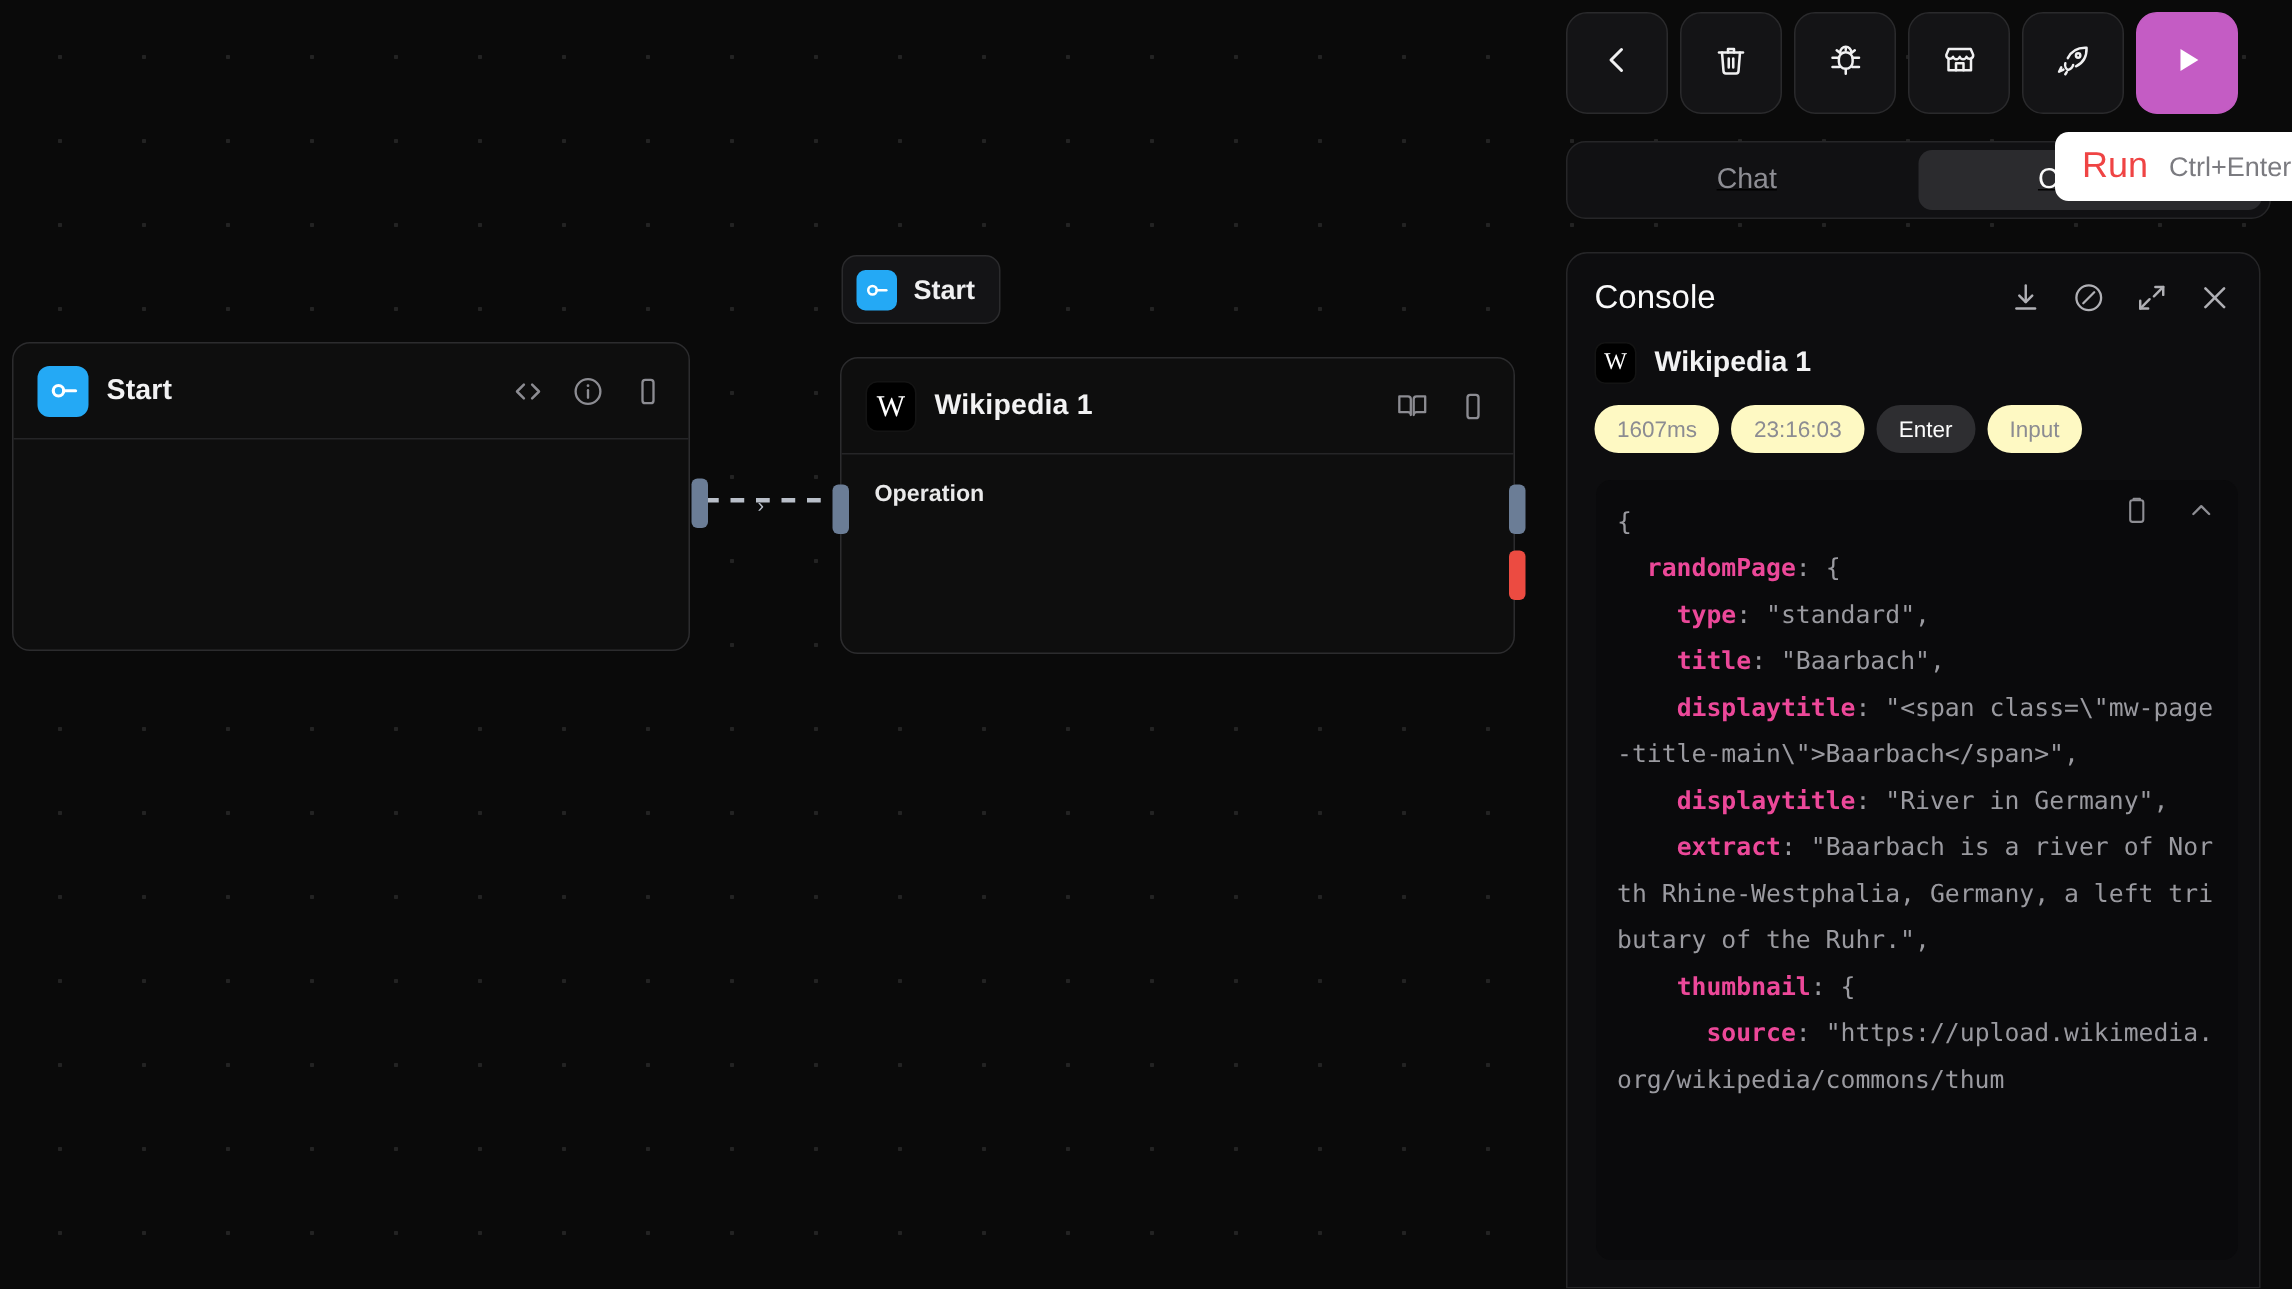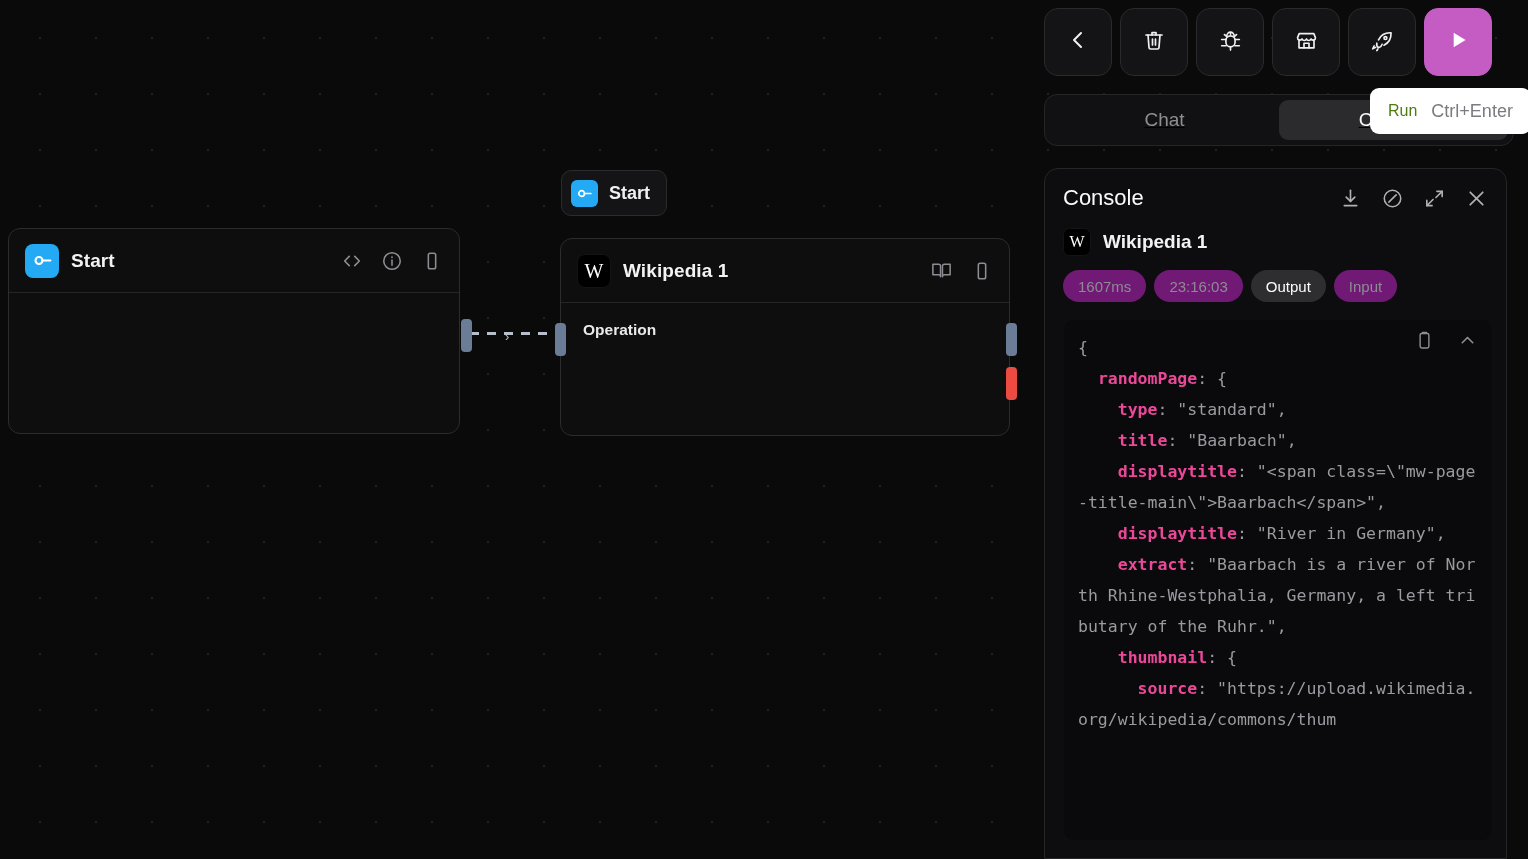--- a/index.html
+++ b/index.html
@@ -126,7 +126,7 @@
     display: flex; align-items: center; gap: 14px;
     white-space: nowrap;
   }
-  #tooltip .t-run { color: #4d7c0f; font-size: 16px; }
+  #tooltip .t-run { color: #ef4444; font-size: 24px; }
   #tooltip .t-key { color: #7b7b80; font-size: 18px; }
 
   

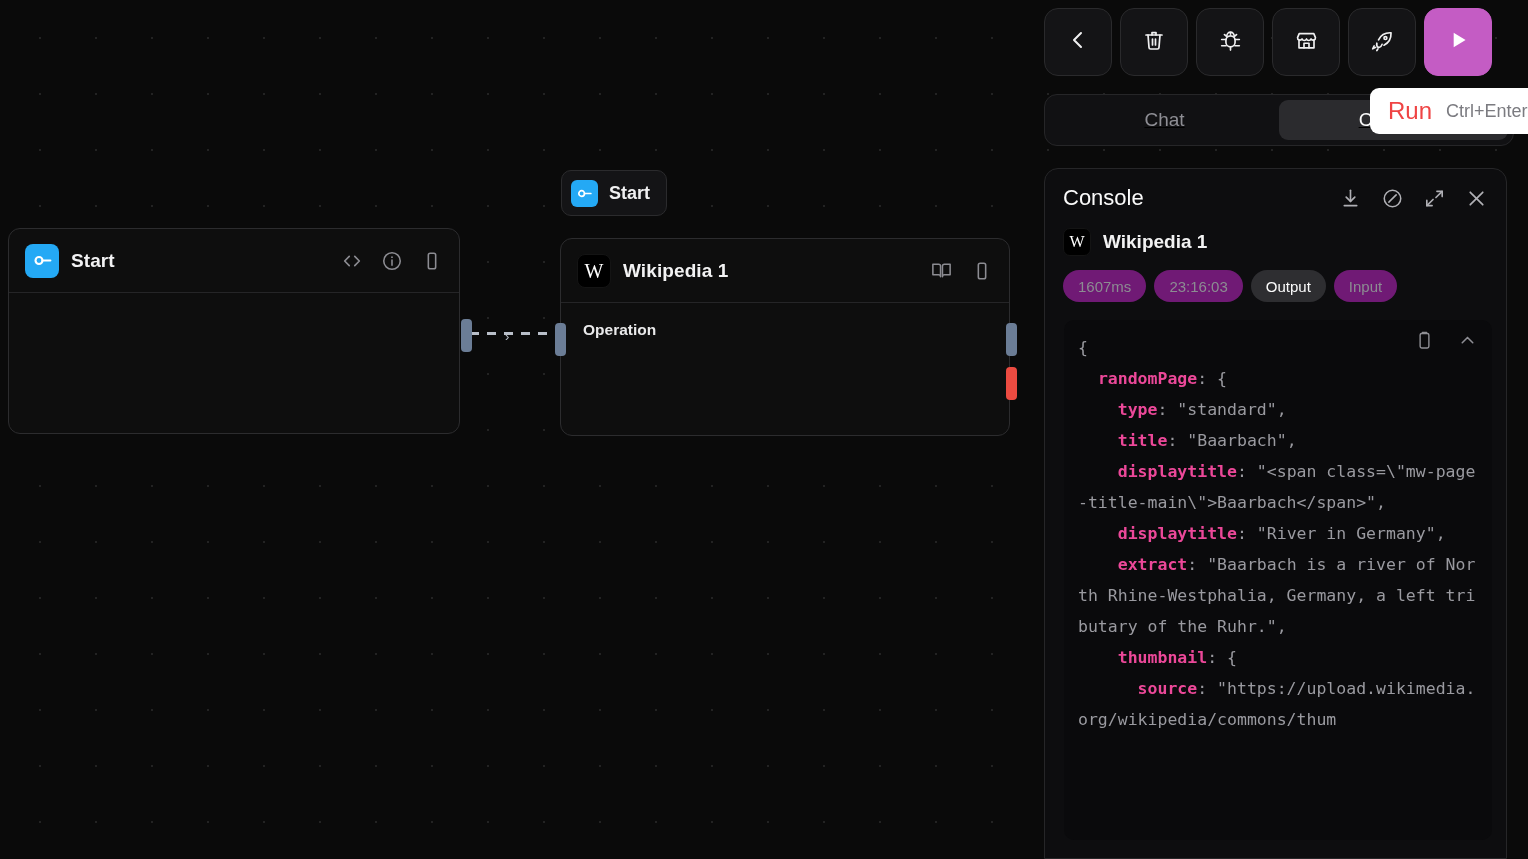--- a/index.html
+++ b/index.html
@@ -151,7 +151,7 @@
   #con-badges { display: flex; align-items: center; gap: 8px; padding: 14px 18px 0; }
   .badge {
     height: 32px; padding: 0 15px; border-radius: 16px;
-    background: #701a75; color: #8c8c92; font-size: 15px;
+    background: #fef9c3; color: #8c8c92; font-size: 15px;
     display: flex; align-items: center; cursor: pointer;
   }
   .badge.active { background: #2e2e31; color: #fbfbfb; }

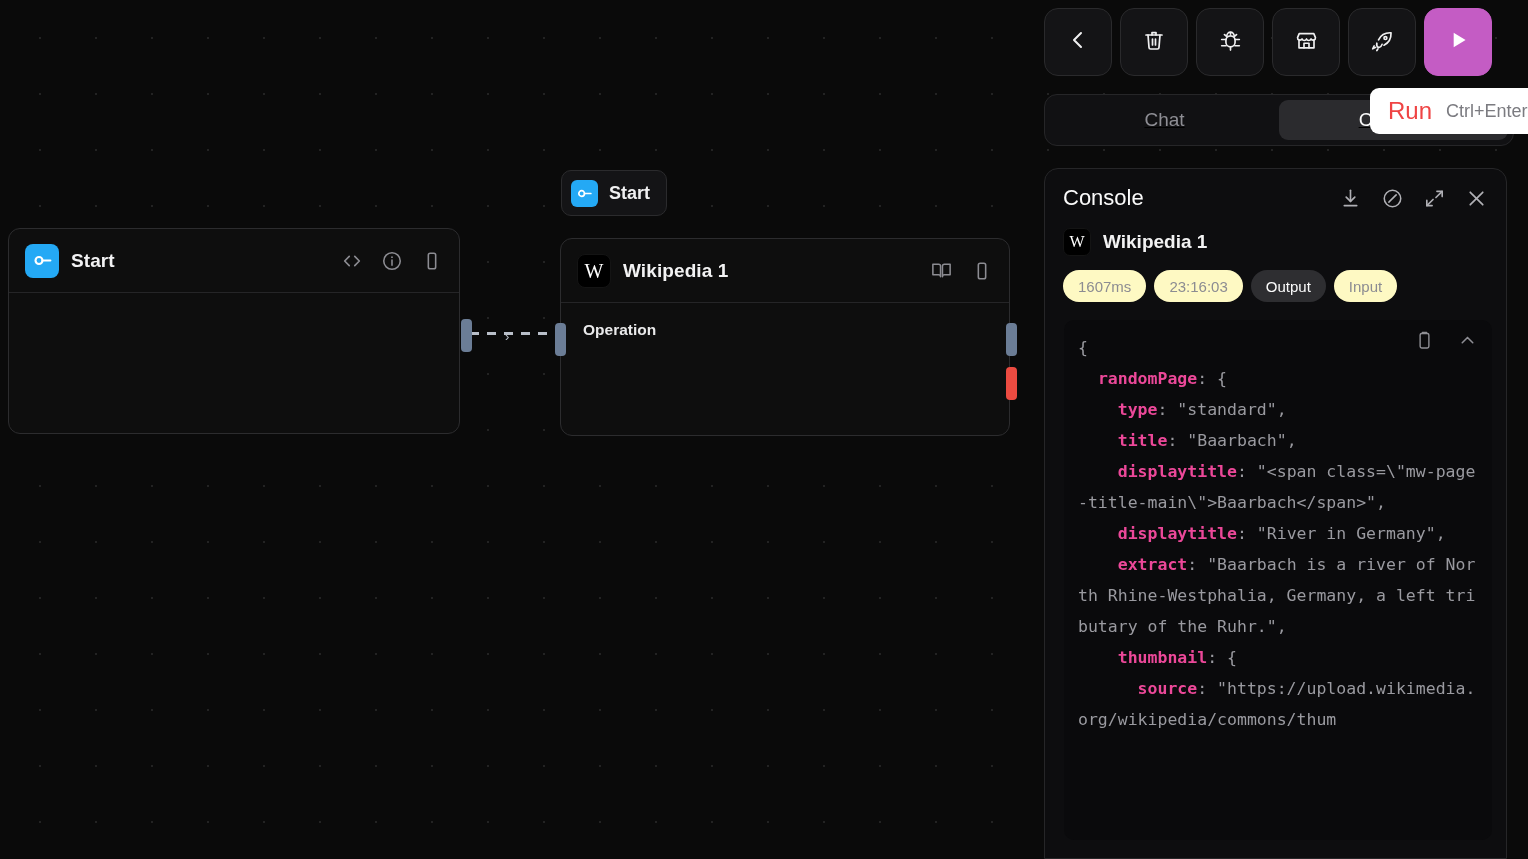--- a/index.html
+++ b/index.html
@@ -369,7 +369,7 @@
       <div id="con-badges">
         <span class="badge">1607ms</span>
         <span class="badge">23:16:03</span>
-        <span class="badge active">Output</span>
+        <span class="badge active">Enter</span>
         <span class="badge">Input</span>
       </div>
 

